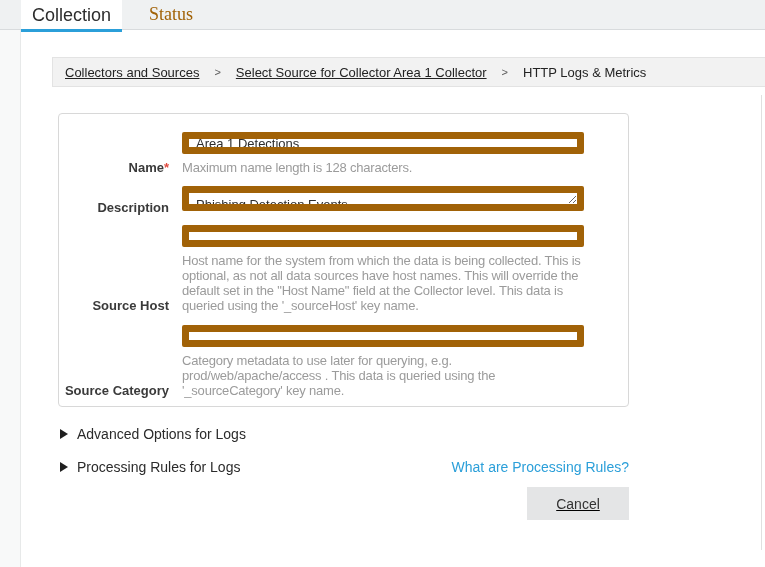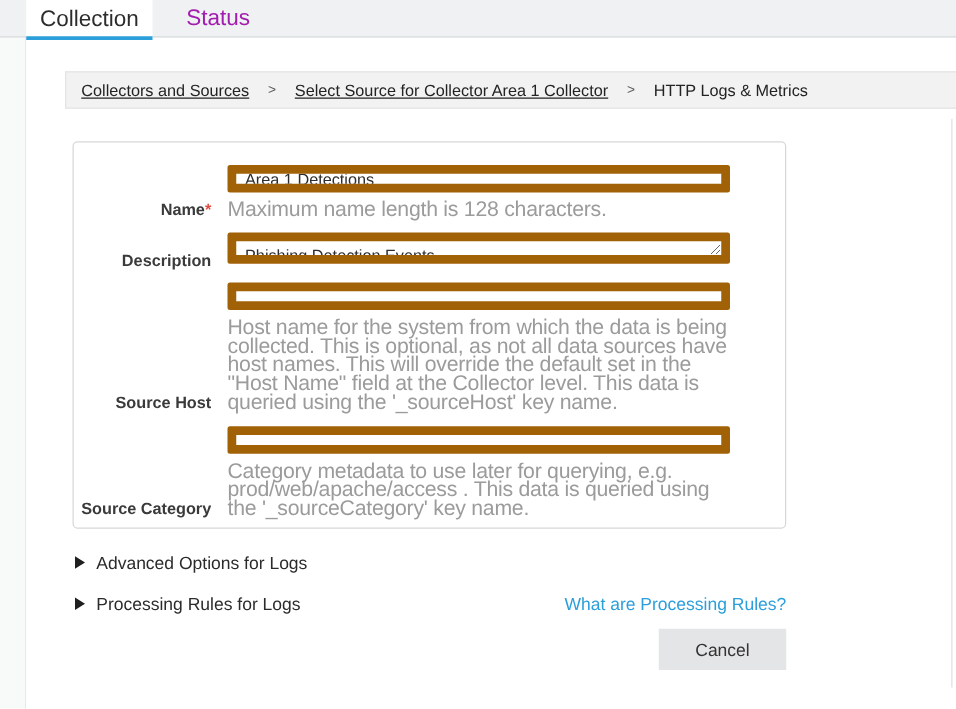--- a/index.html
+++ b/index.html
@@ -15,7 +15,7 @@
                 position:relative; margin-bottom:-1px; }
   .tab.active .underline { position:absolute; left:0; right:0; bottom:-2px; height:3px;
                 background:#2b9fd9; }
-  .tab.inactive { margin-left:14px; padding:0 13px; color:#a21caf; }
+  .tab.inactive { margin-left:14px; padding:0 13px; color:#a16207;font-family:Liberation Serif, serif; }
 
   
   .body-row { display:flex; height:537px; }

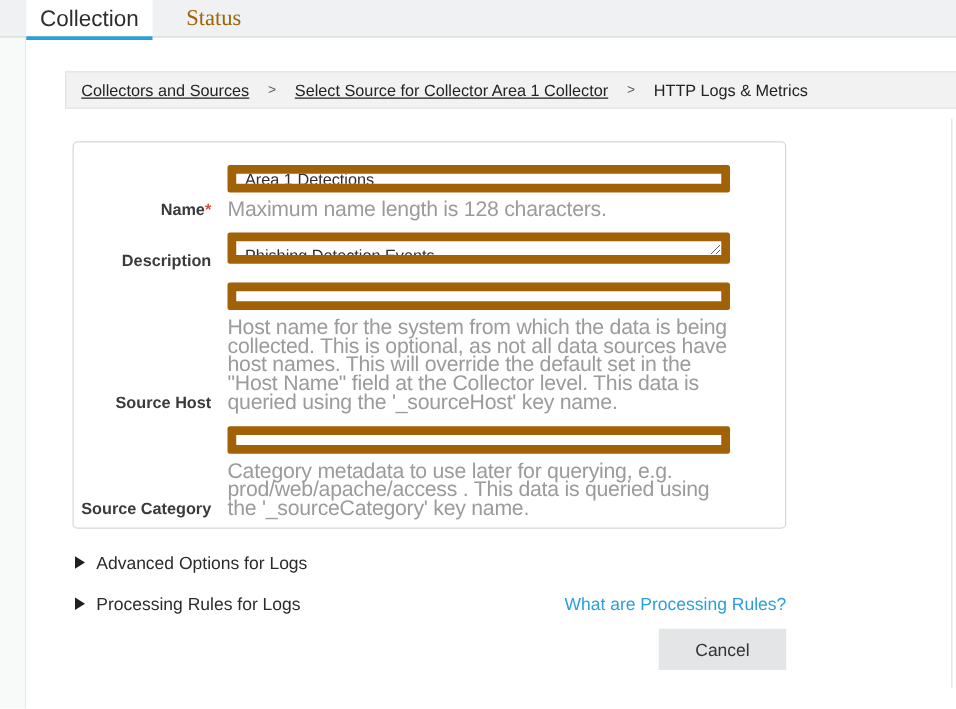--- a/index.html
+++ b/index.html
@@ -46,7 +46,7 @@
                 font-family:"Liberation Sans", sans-serif; outline:none; background:#fff; }
   textarea.text-input { height:25px; padding-top:4px; resize:both; overflow:hidden;
                 line-height:15px; }
-  .helper { margin-top:6px; width:412px; font-size:17px; letter-spacing:-0.2px;
+  .helper { margin-top:6px; width:412px; font-size:13px; letter-spacing:-0.2px;
             line-height:15px; color:#9b9b9b; }
   .gap-a { height:11px; } .gap-b { height:10px; } .gap-c { height:12px; }
 

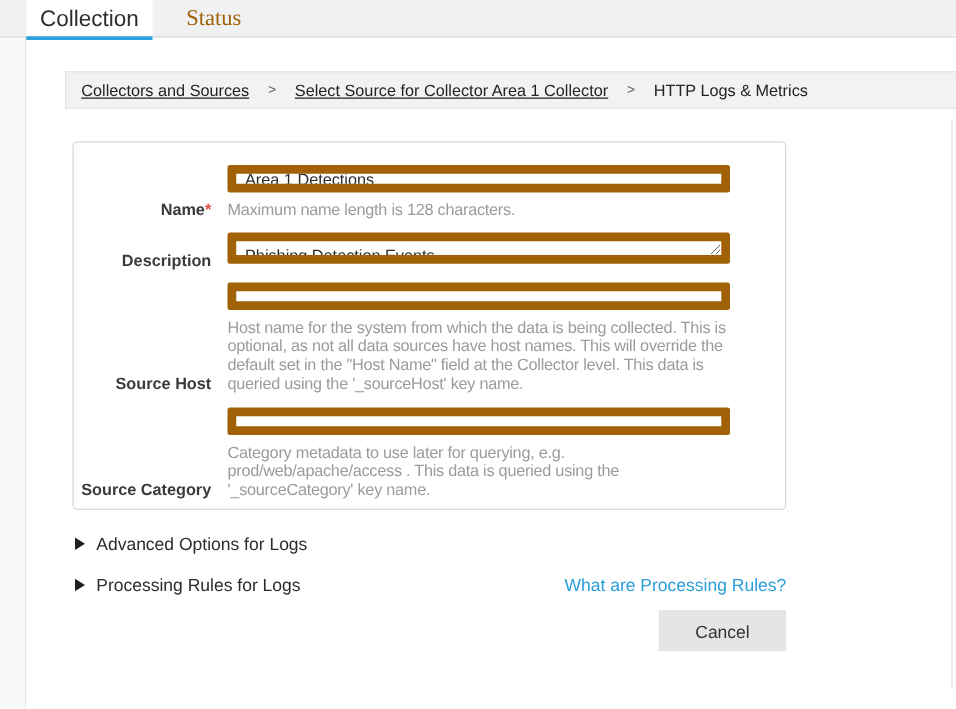--- a/index.html
+++ b/index.html
@@ -60,7 +60,7 @@
   .help-link { font-size:14px; color:#2b9fd9; cursor:pointer; }
 
   
-  .actions { margin-top:10px; display:flex; justify-content:flex-end; }
+  .actions { margin-top:10px; display:flex; justify-content:flex-end;text-decoration:underline; }
   .btn { height:33px; border:none; font-size:14px; cursor:pointer;
          font-family:"Liberation Sans", sans-serif; }
   .btn-cancel { width:102px; background:#e4e5e6; color:#333; }

